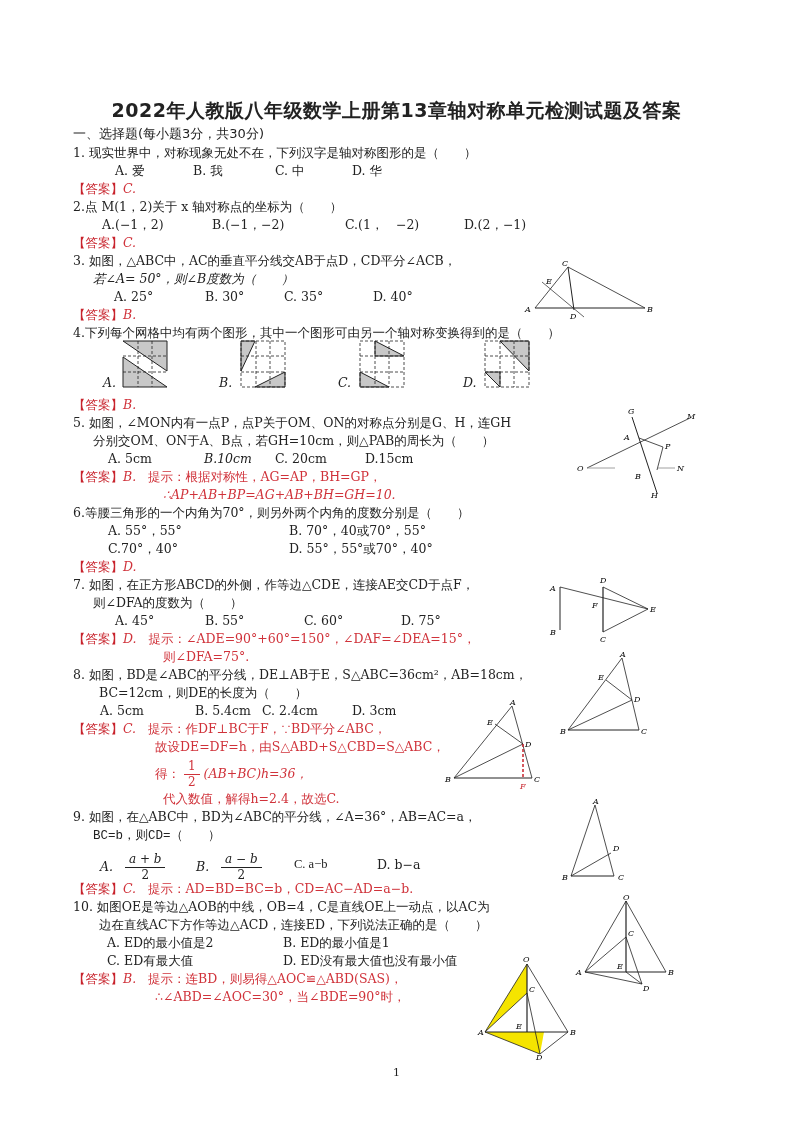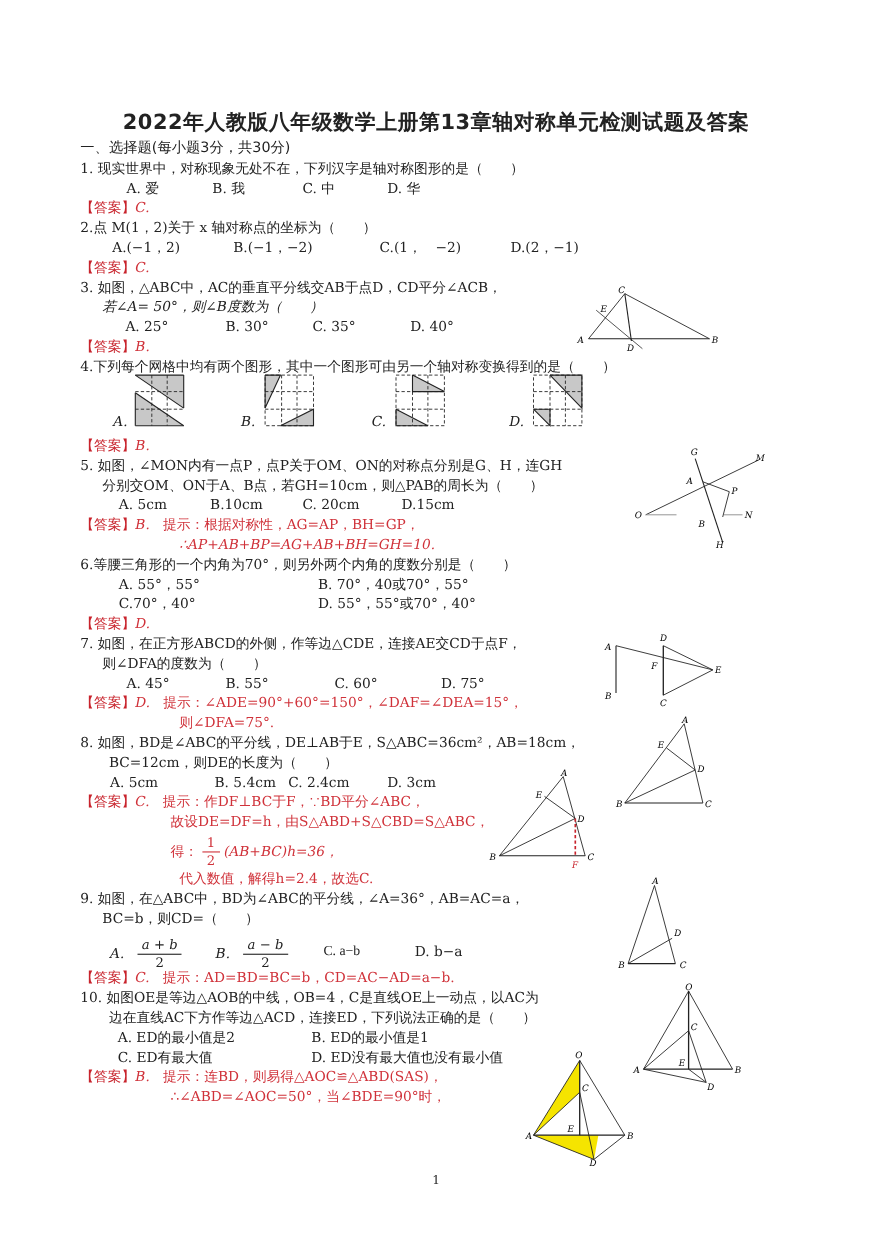--- a/index.html
+++ b/index.html
@@ -129,7 +129,7 @@
 <div class="abs" style="left:73px;top:415px;">5. 如图，∠MON内有一点P，点P关于OM、ON的对称点分别是G、H，连GH</div>
 <div class="abs" style="left:93px;top:433px;">分别交OM、ON于A、B点，若GH=10cm，则△PAB的周长为（　　）</div>
 <div class="opt" style="left:108px;top:451px;">A. 5cm</div>
-<div class="opt" style="left:191px;top:451px;">B.10cm</div>
+<div class="opt" style="left:204px;top:451px;font-style:italic;">B.10cm</div>
 <div class="opt" style="left:275px;top:451px;">C. 20cm</div>
 <div class="opt" style="left:365px;top:451px;">D.15cm</div>
 <div class="abs ans" style="left:73px;top:469px;"><span class="br">【答案】</span><i>B.</i>&nbsp;&nbsp;&nbsp;<span>提示：根据对称性，AG=AP，BH=GP，</span></div>

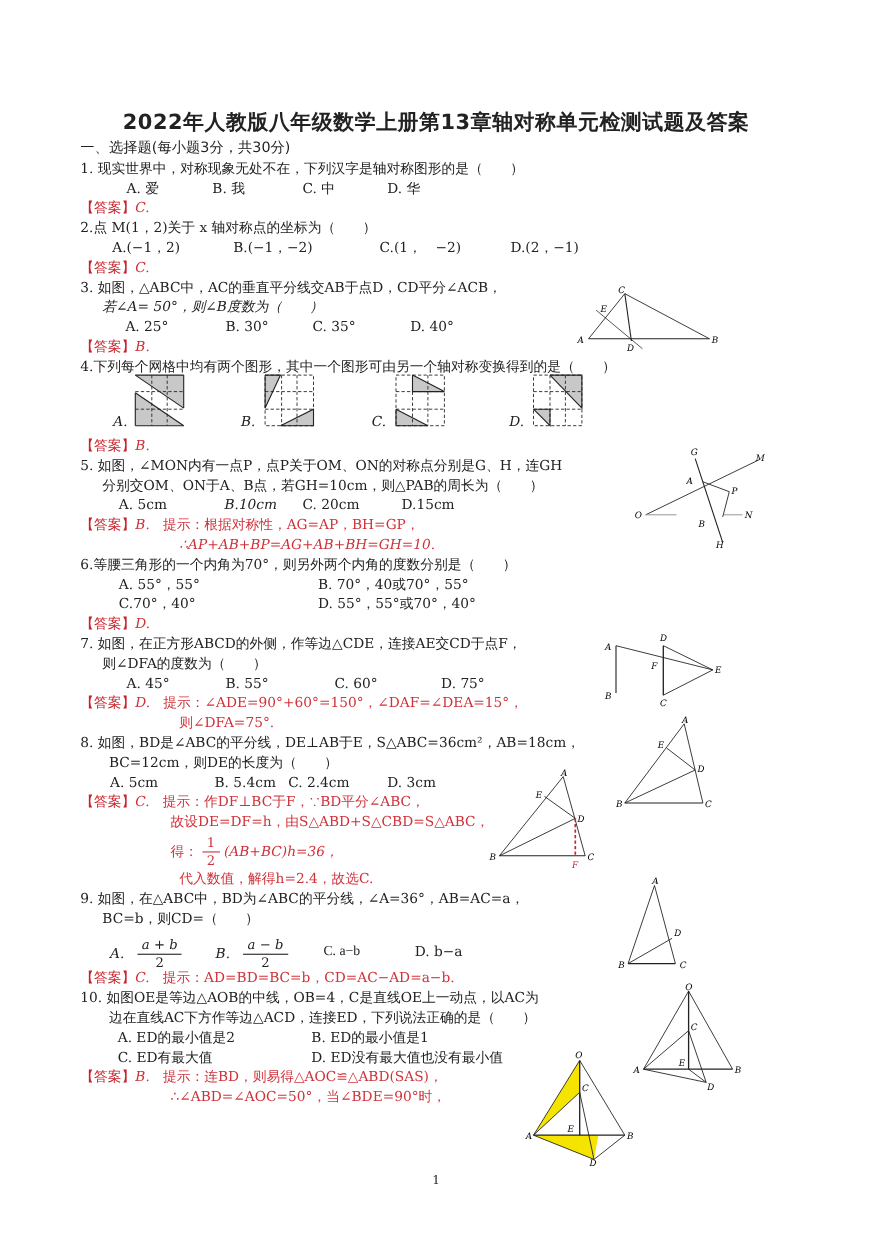--- a/index.html
+++ b/index.html
@@ -224,7 +224,7 @@
 </svg>
 
 <div class="abs" style="left:73px;top:809px;">9. 如图，在△ABC中，BD为∠ABC的平分线，∠A=36°，AB=AC=a，</div>
-<div class="abs" style="left:93px;top:827px;">BC=b，则CD=（　　）</div>
+<div class="abs" style="left:93px;top:827px;font-family:Liberation Mono, monospace;">BC=b，则CD=（　　）</div>
 <div class="opt" style="left:100px;top:852px;"><i>A.</i>&nbsp;&nbsp;&nbsp;<span class="frac"><i class="num" style="display:block;">a + b</i><span>2</span></span></div>
 <div class="opt" style="left:196px;top:852px;"><i>B.</i>&nbsp;&nbsp;&nbsp;<span class="frac"><i class="num" style="display:block;">a − b</i><span>2</span></span></div>
 <div class="opt" style="left:294px;top:857px;font-family:Liberation Serif, serif;">C. a−b</div>

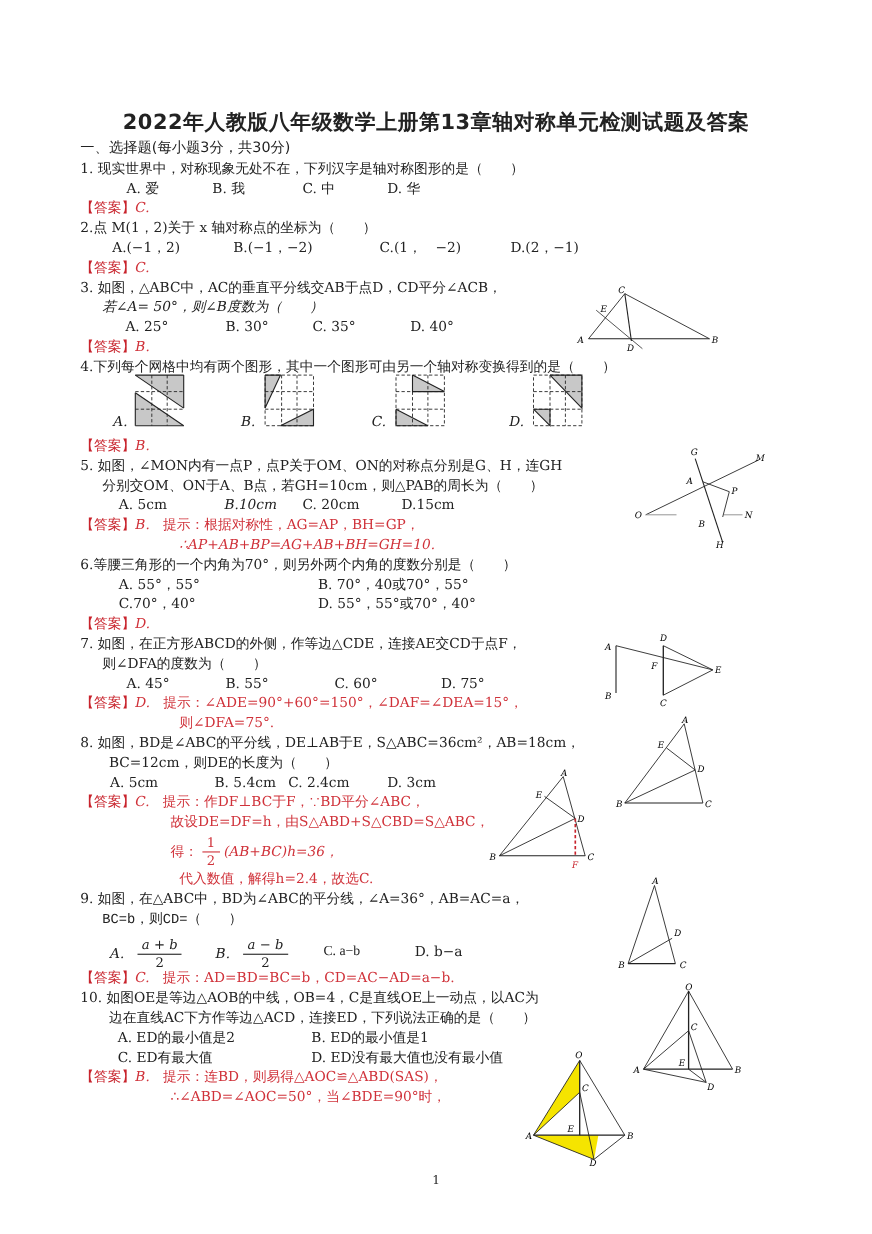--- a/index.html
+++ b/index.html
@@ -248,7 +248,7 @@
 <div class="opt" style="left:107px;top:953px;">C. ED有最大值</div>
 <div class="opt" style="left:283px;top:953px;">D. ED没有最大值也没有最小值</div>
 <div class="abs ans" style="left:73px;top:971px;"><span class="br">【答案】</span><i>B.</i>&nbsp;&nbsp;&nbsp;<span>提示：连BD，则易得△AOC≌△ABD(SAS)，</span></div>
-<div class="abs ans" style="left:155px;top:989px;">∴∠ABD=∠AOC=50°，当∠BDE=90°时，</div>
+<div class="abs ans" style="left:155px;top:989px;">∴∠ABD=∠AOC=30°，当∠BDE=90°时，</div>
 
 <svg style="left:575px;top:893px;" width="115" height="110">
   <line x1="51" y1="8" x2="10" y2="79" stroke="#222" stroke-width="0.8"></line>

